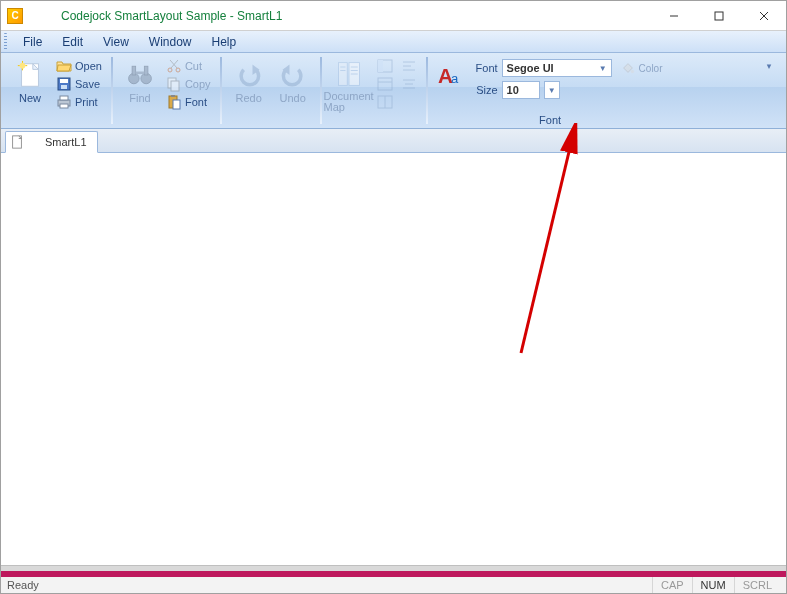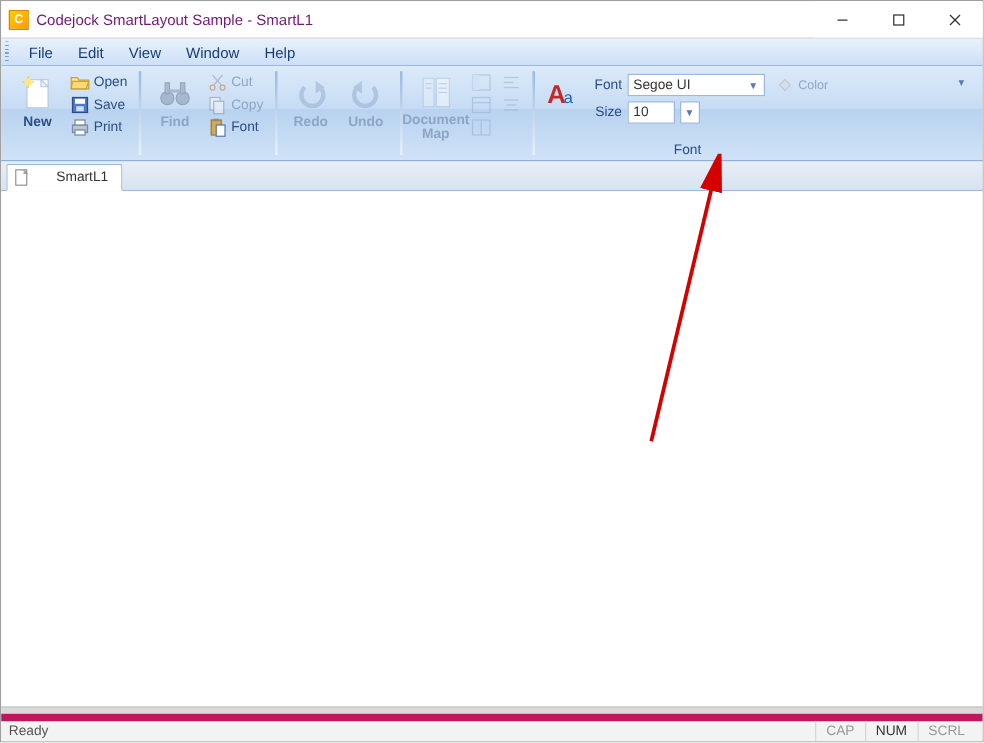--- a/index.html
+++ b/index.html
@@ -9,7 +9,7 @@
   
   .titlebar { height: 30px; background: #fff; display: flex; align-items: center; padding: 0 0 0 6px; border-bottom: 1px solid #d0d0d0; }
   .app-icon { width: 16px; height: 16px; background: linear-gradient(135deg,#ffcc00,#ff9900); border:1px solid #cc8800; margin-right: 6px; display:flex; align-items:center; justify-content:center; font-size:10px; color:#fff; font-weight:bold;}
-  .title-text { font-size: 12px; color: #701a75; flex: 1; }
+  .title-text { font-size: 12px; color: #15803d; flex: 1; margin-left: 32px; }
   .win-controls { display: flex; height: 100%; }
   .win-btn { width: 45px; height: 100%; display: flex; align-items: center; justify-content: center; font-size: 14px; color: #333; background: #fff; }
   .win-btn svg { width:10px; height:10px; }

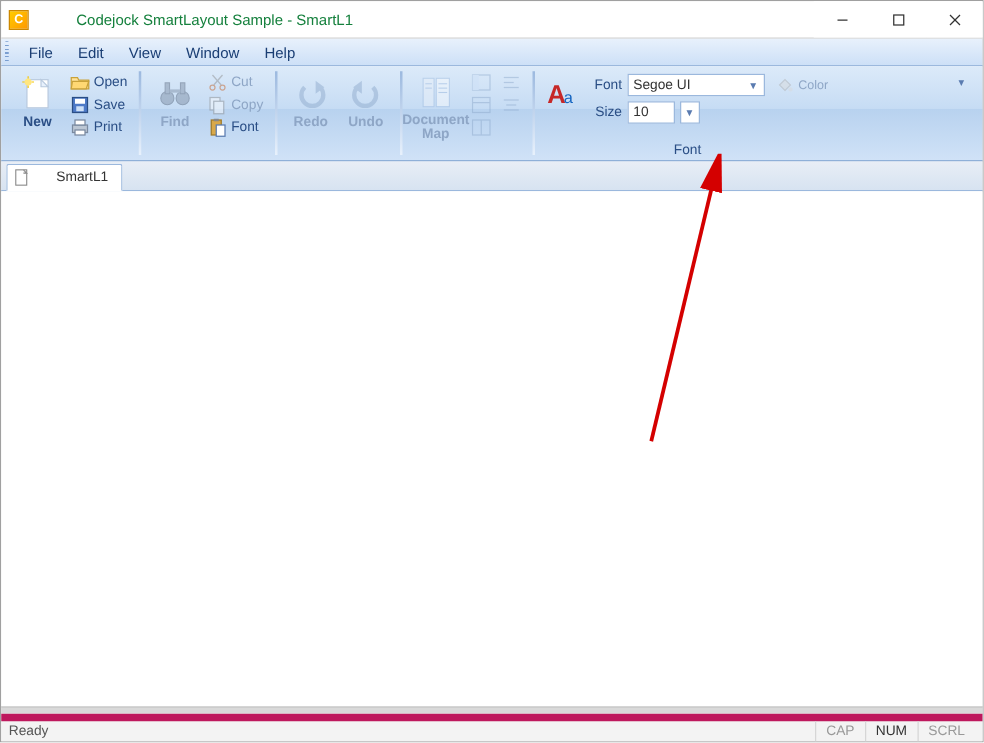--- a/index.html
+++ b/index.html
@@ -39,7 +39,7 @@
   
   .font-group .row { display:flex; align-items:center; gap:4px; height:20px;}
   .font-label { font-size:11px; color:#2a4e85; width:28px; text-align:right;}
-  .combo { height:18px; background:#fff; border:1px solid #9bb8dd; display:flex; align-items:center; font-size:11px; padding:0 2px 0 4px; color:#333;}
+  .combo { height:18px; background:#fff; border:1px solid #9bb8dd; display:flex; align-items:center; font-size:11px; padding:0 2px 0 4px; color:#333;font-weight:bold;}
   .combo .dd { margin-left:auto; color:#5a7bb0; font-size:8px; padding:0 2px;}
   .colorbtn { display:flex; align-items:center; gap:3px; font-size:10px; color:#8ea6c6; padding:0 4px;}
   .ribbon-right { margin-left:auto; display:flex; align-items:flex-start; padding:4px 6px;}

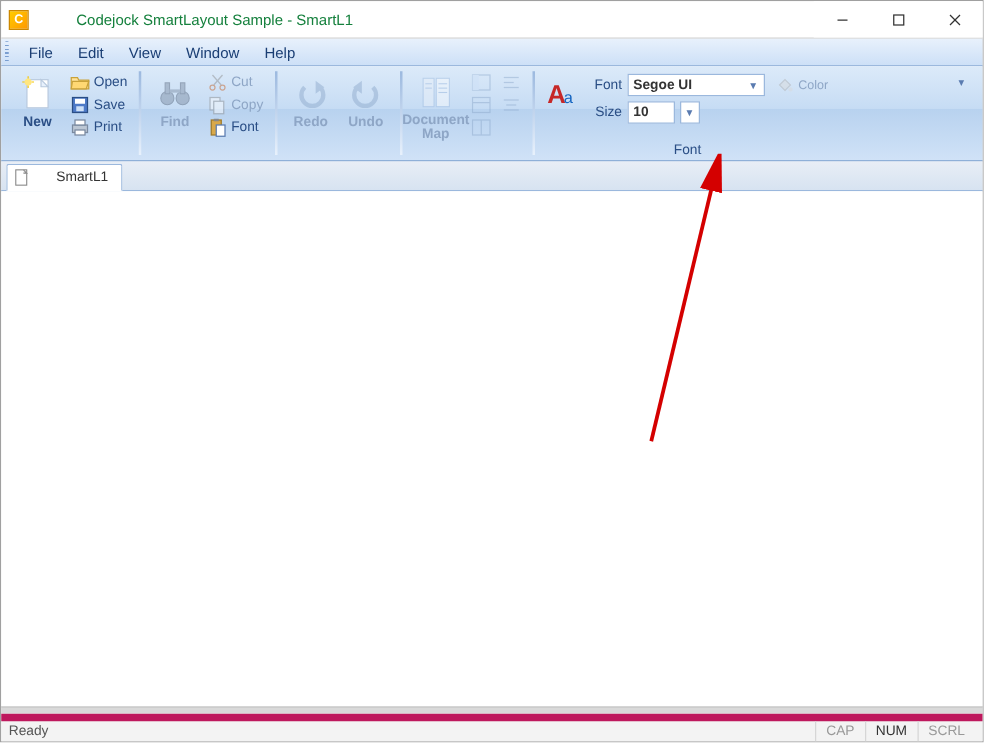--- a/index.html
+++ b/index.html
@@ -28,7 +28,7 @@
   .group-label { font-size: 11px; color: #2a4e85; text-align: center; height:14px; line-height:14px;}
   .big-btn { width: 42px; height: 56px; display:flex; flex-direction:column; align-items:center; justify-content:flex-start; padding-top:2px; gap:2px;}
   .big-btn .ico32 { width:32px; height:32px; display:flex; align-items:center; justify-content:center;}
-  .big-btn .lbl { font-size:11px; color:#2a4e85; text-align:center; line-height:11px;font-weight:bold;}
+  .big-btn .lbl { font-size:11px; color:#2a4e85; text-align:left; line-height:11px;}
   .small-btn { height:18px; display:flex; align-items:center; gap:3px; padding:0 3px; font-size:11px; color:#2a4e85;}
   .small-btn.disabled { color:#8ea6c6; }
   .small-col { display:flex; flex-direction:column; gap:0px;}

